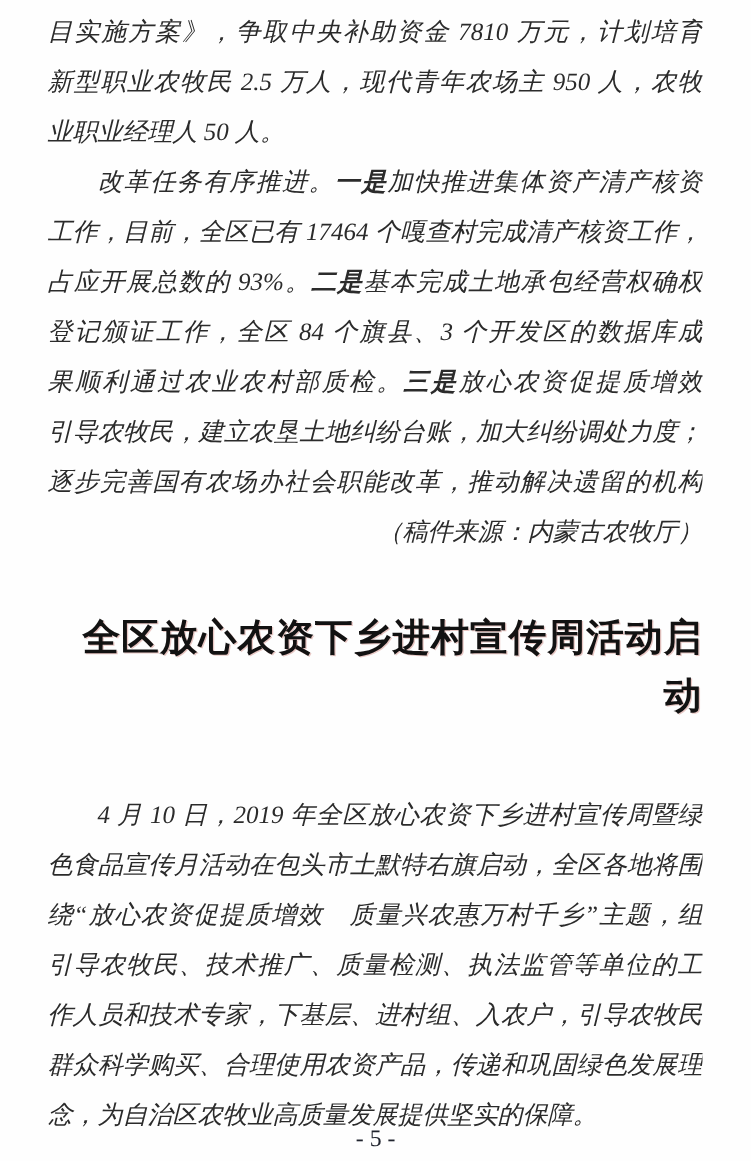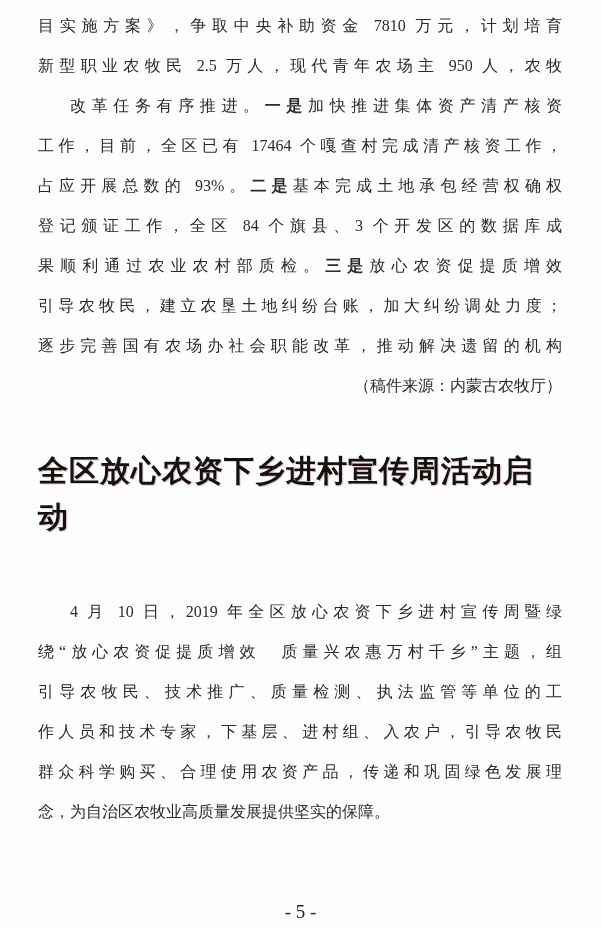--- a/index.html
+++ b/index.html
@@ -18,13 +18,14 @@
     padding: 6px 39px 0 38px;
   }
   .line {
-    font-size: 16px;
+    font-size: 20px;
     height: 40px;
     line-height: 40px;
     text-align: justify;
     text-align-last: justify;
     overflow: hidden;
     white-space: normal;
+    font-style: italic;
   }
   .line.last  { text-align-last: left; }
   .line.right { text-align-last: right; }

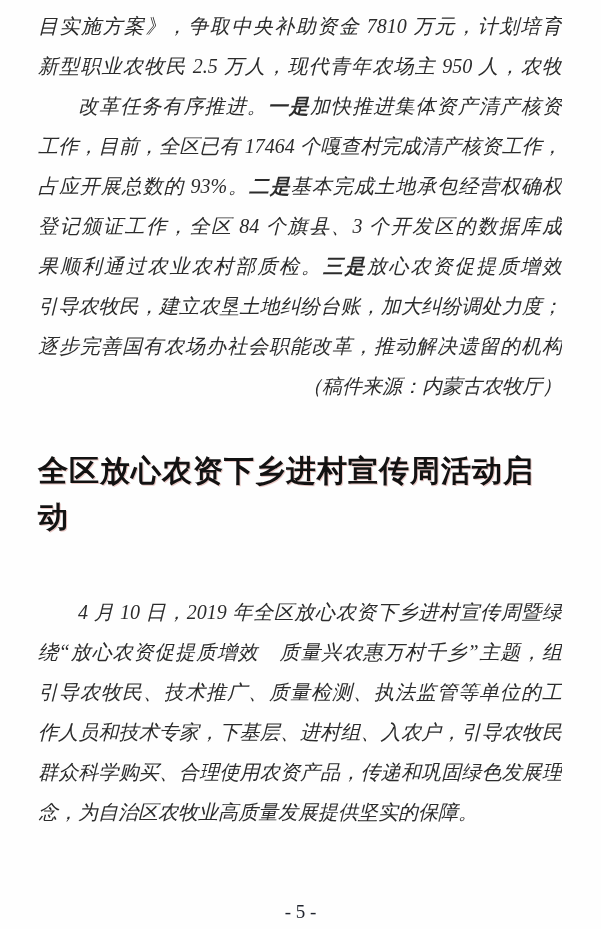--- a/index.html
+++ b/index.html
@@ -65,6 +65,7 @@
     <div>
         <div class="line"><span>目实施方案》，争取中央补助资金 7810 万元，计划培育</span></div>
         <div class="line"><span>新型职业农牧民 2.5 万人，现代青年农场主 950 人，农牧</span></div>
+        <div class="line last"><span>业职业经理人 50 人。</span></div>
         <div class="line indent"><span>改革任务有序推进。</span><span class="b">一是</span><span>加快推进集体资产清产核资</span></div>
         <div class="line"><span>工作，目前，全区已有 17464 个嘎查村完成清产核资工作，</span></div>
         <div class="line"><span>占应开展总数的 93%。</span><span class="b">二是</span><span>基本完成土地承包经营权确权</span></div>

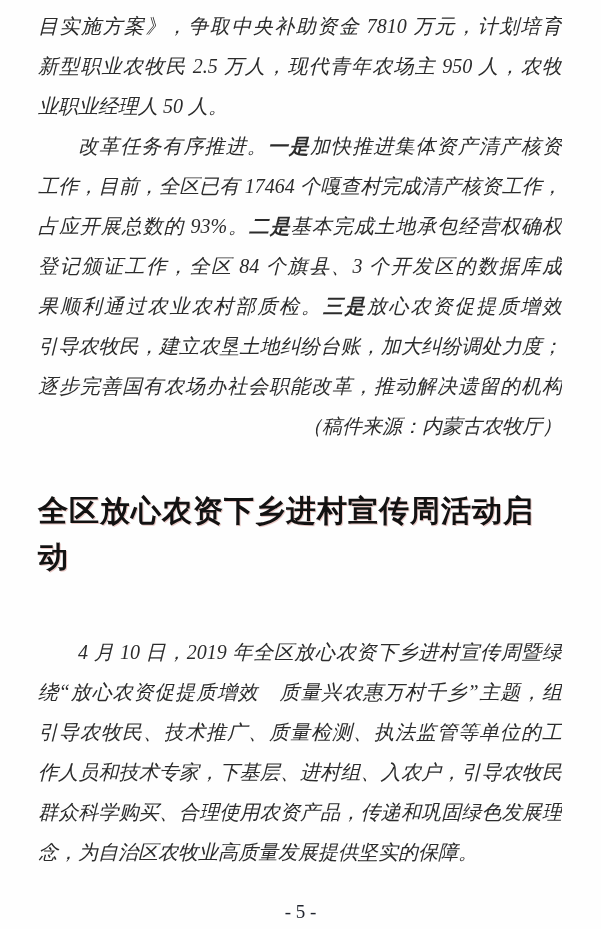--- a/index.html
+++ b/index.html
@@ -39,7 +39,7 @@
     font-size: 30px;
     line-height: 46px;
     font-weight: 700;
-    text-align: left;
+    text-align: right;
     color: #121212;
     letter-spacing: 1px;
     text-shadow: 1px 1px 0 rgba(176, 58, 46, 0.28);

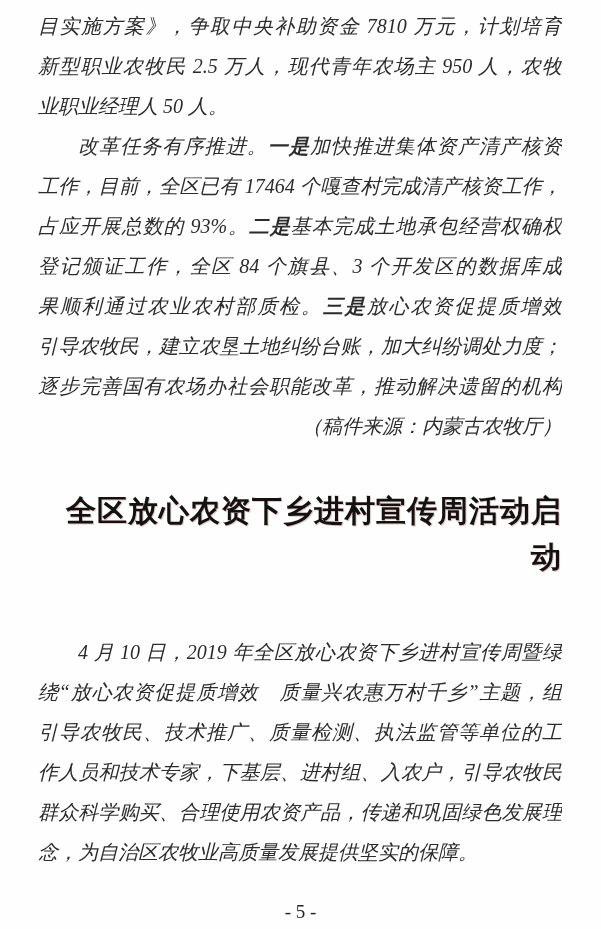--- a/index.html
+++ b/index.html
@@ -80,6 +80,7 @@
 
     <div class="second-paragraph">
         <div class="line indent"><span>4 月 10 日，2019 年全区放心农资下乡进村宣传周暨绿</span></div>
+        <div class="line"><span>色食品宣传月活动在包头市土默特右旗启动，全区各地将围</span></div>
         <div class="line"><span>绕“放心农资促提质增效　质量兴农惠万村千乡”主题，组</span></div>
         <div class="line"><span>引导农牧民、技术推广、质量检测、执法监管等单位的工</span></div>
         <div class="line"><span>作人员和技术专家，下基层、进村组、入农户，引导农牧民</span></div>

